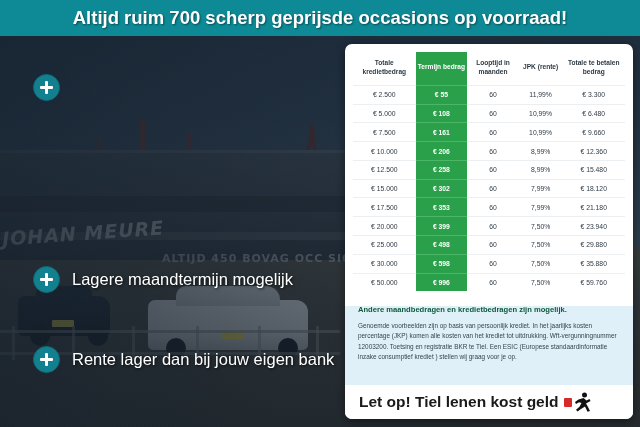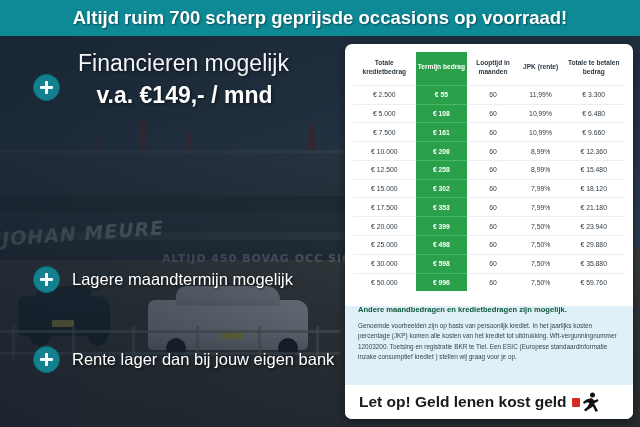--- a/index.html
+++ b/index.html
@@ -243,10 +243,6 @@
 
   <div class="plus-badge badge-head"></div>
 
-  <div class="headline-wrap">
-    <div class="headline1">Financieren mogelijk</div>
-    <div class="headline2">v.a. €149,- / mnd</div>
-  </div>
 
 
   <div class="bullet b2">

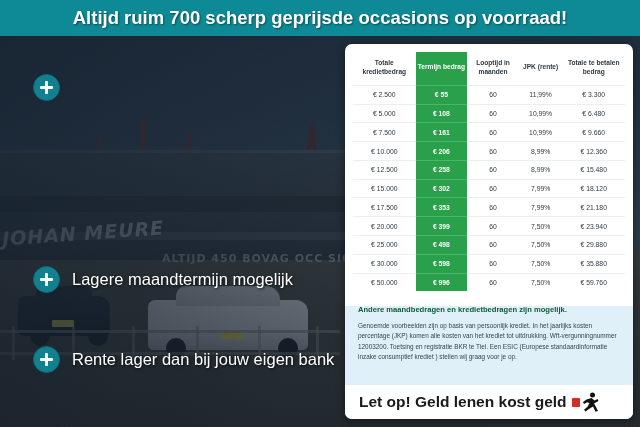--- a/index.html
+++ b/index.html
@@ -365,7 +365,7 @@
   </div>
 
   <div class="warn-bar">
-    <div class="warn-text">Let op! Geld lenen kost geld</div>
+    <div class="warn-text">Let op! Tiel lenen kost geld</div>
     <div class="run-icon">
       <div class="red-block"></div>
       <svg width="17" height="20" viewBox="0 0 17 20">

